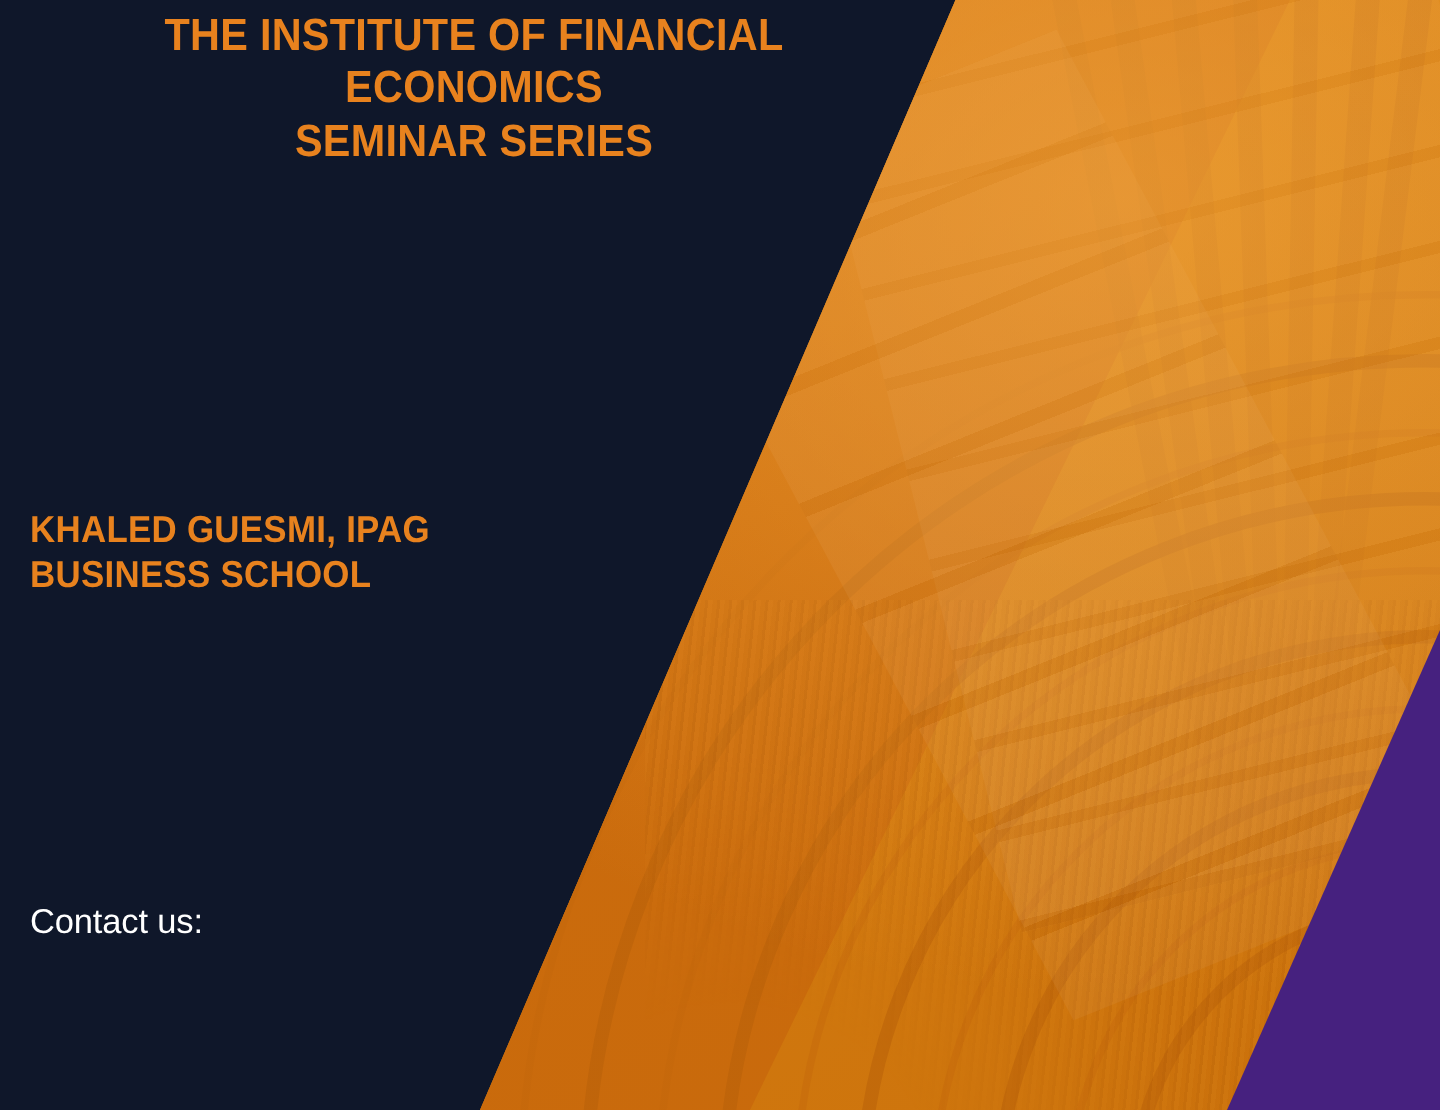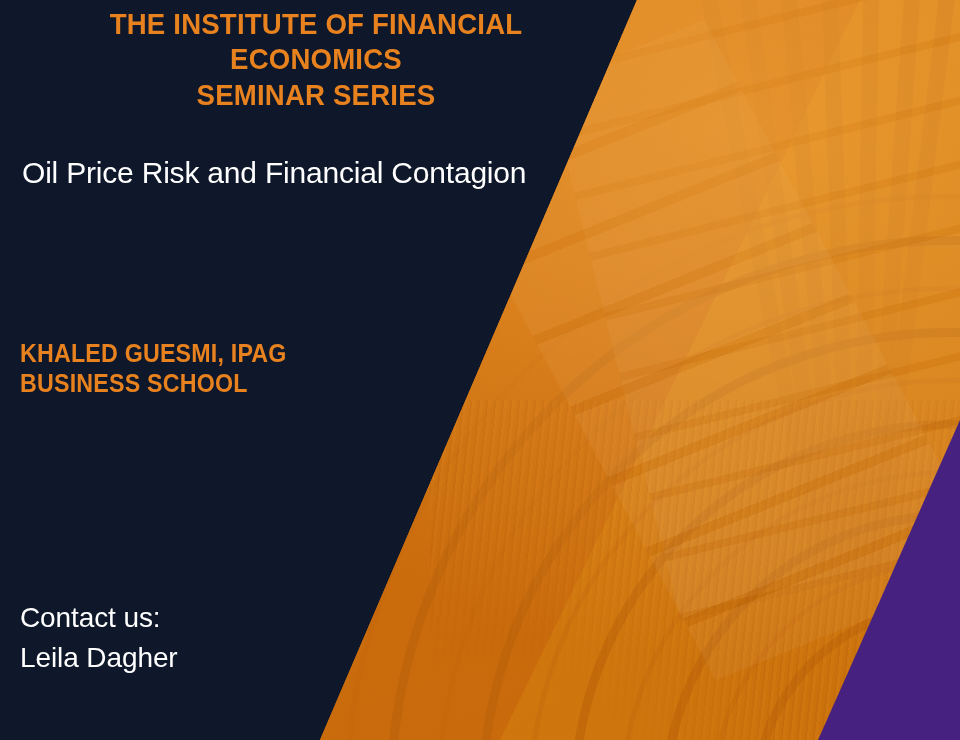--- a/index.html
+++ b/index.html
@@ -258,7 +258,6 @@
     <span class="line2">SEMINAR SERIES</span>
   </div>
 
-  <div class="talk-title">Oil Price Risk and Financial Contagion</div>
 
   <div class="speaker">
     <span>KHALED GUESMI, IPAG</span>

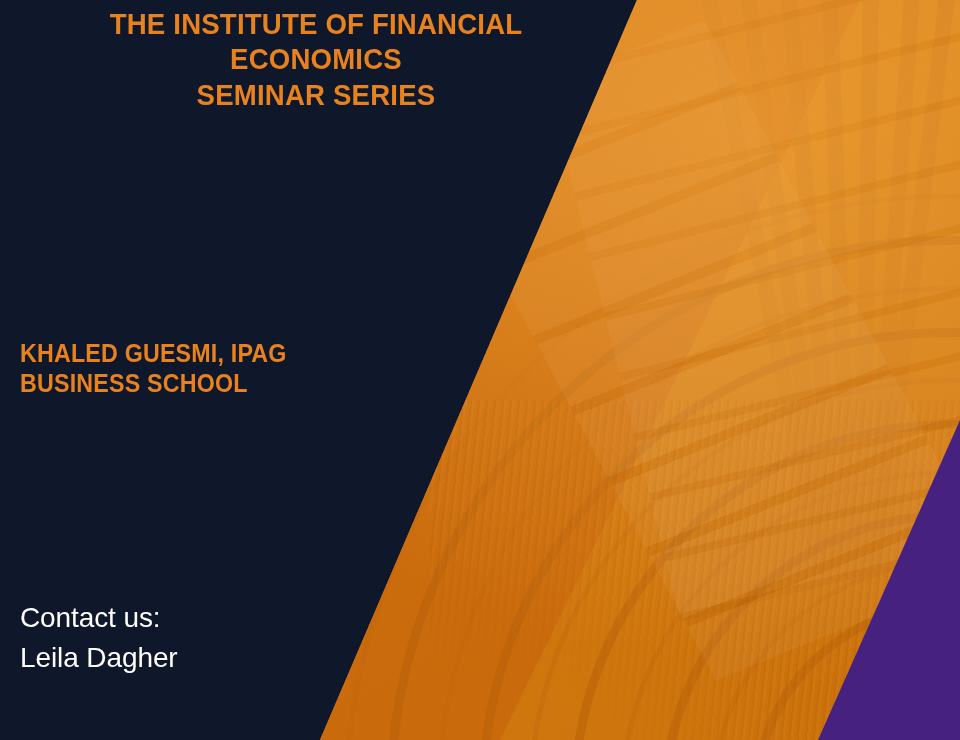--- a/index.html
+++ b/index.html
@@ -203,7 +203,7 @@
     left: 20px;
     top: 598px;
     color: #ffffff;
-    font-size: 28px;
+    font-size: 23px;
     line-height: 1.44;
     letter-spacing: -.1px;
   }

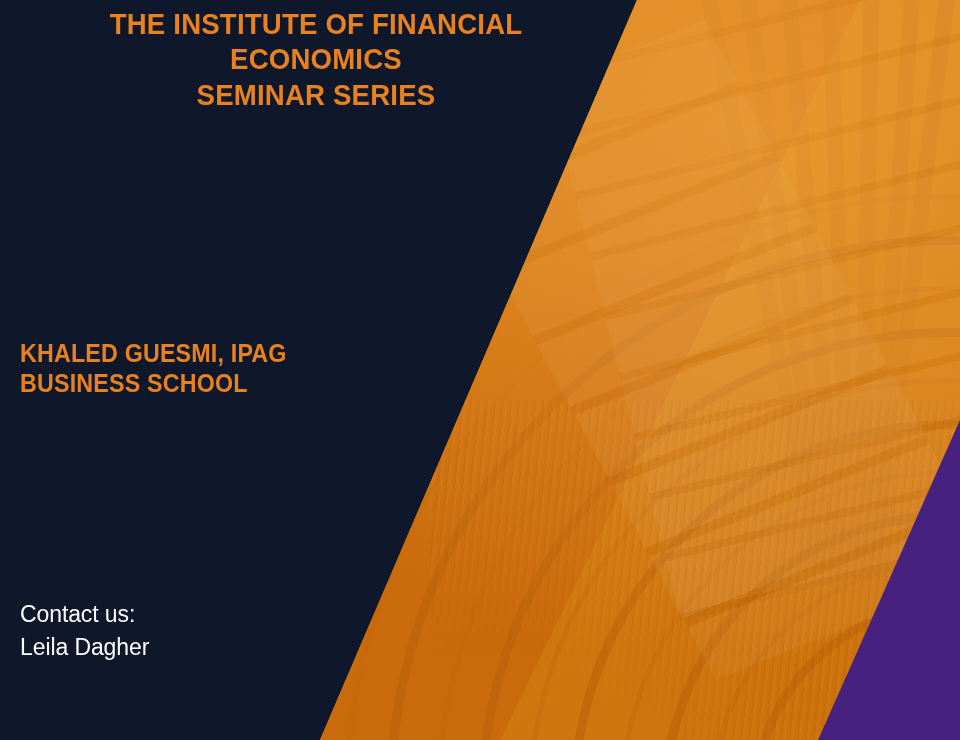--- a/index.html
+++ b/index.html
@@ -267,7 +267,6 @@
 
   <div class="contact">
     <span>Contact us:</span>
-    <span>Leila Dagher</span>
   </div>
 
 </div>

